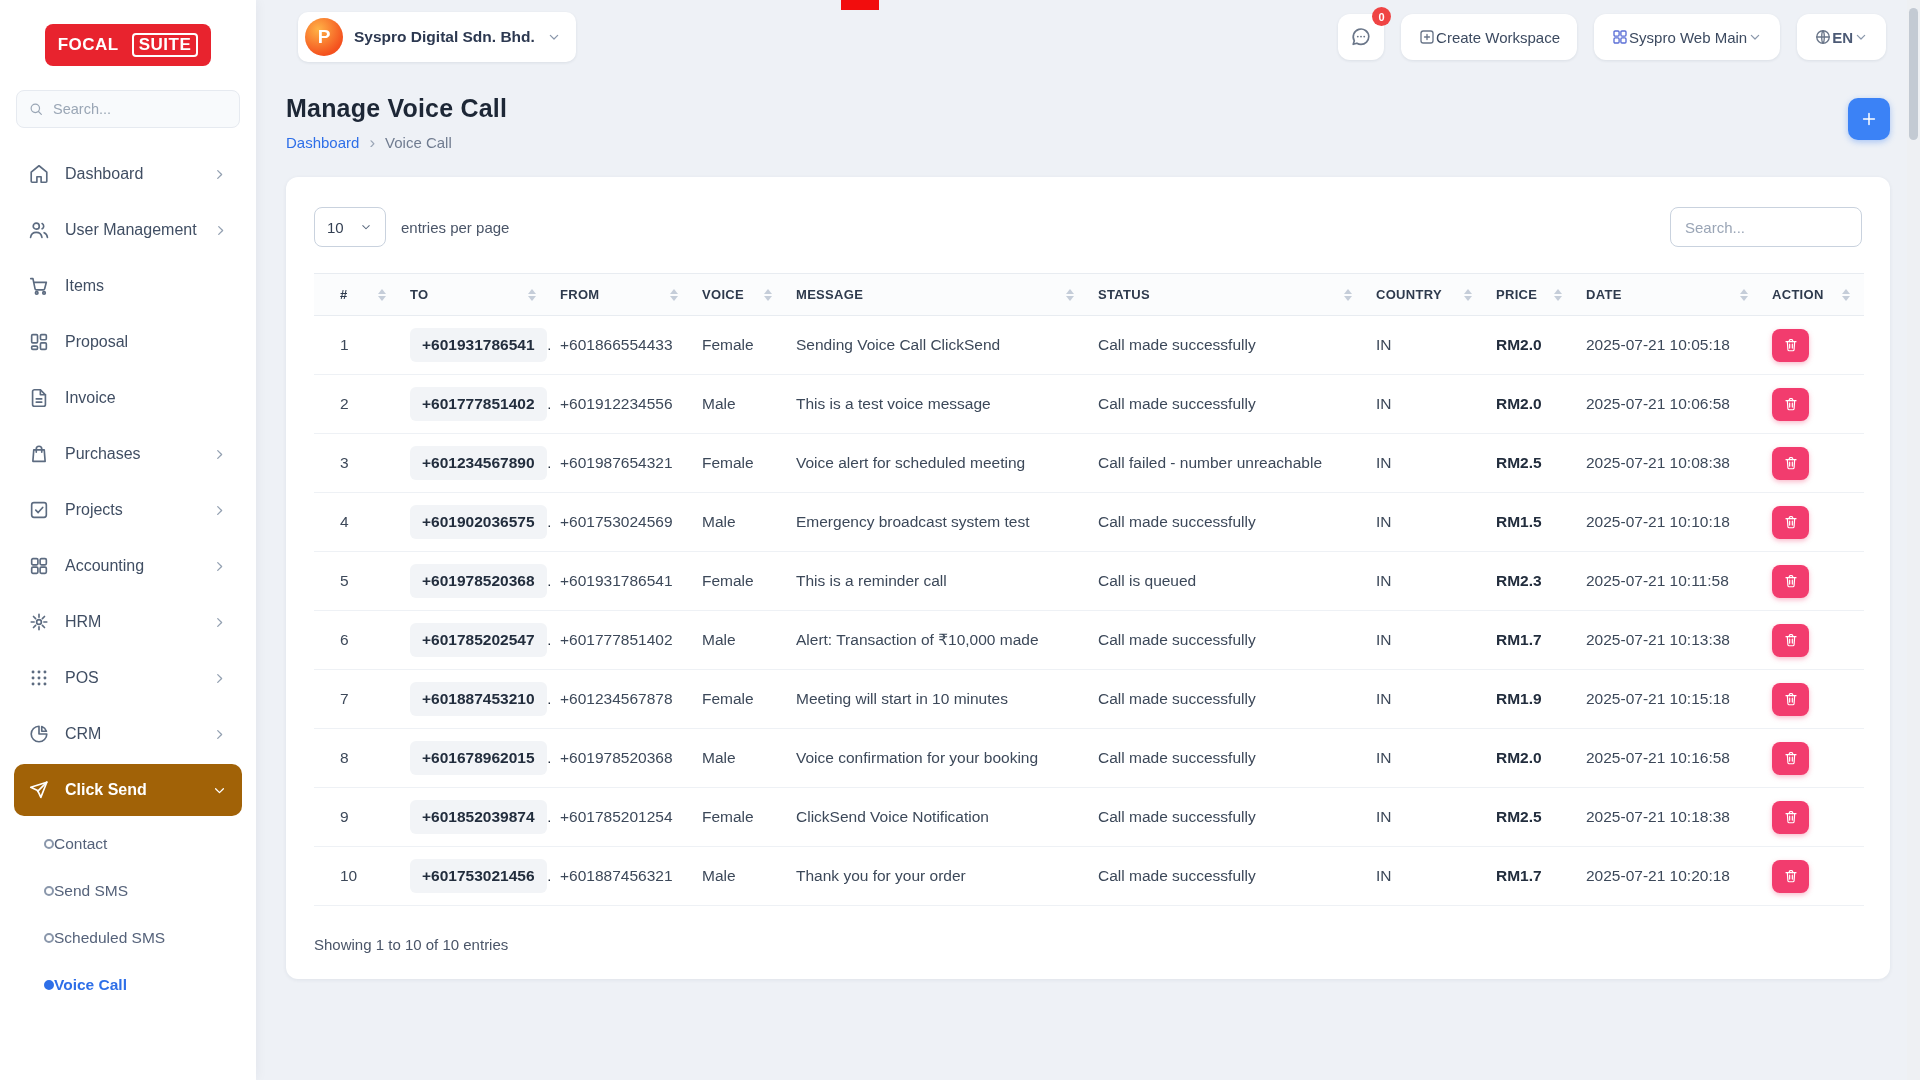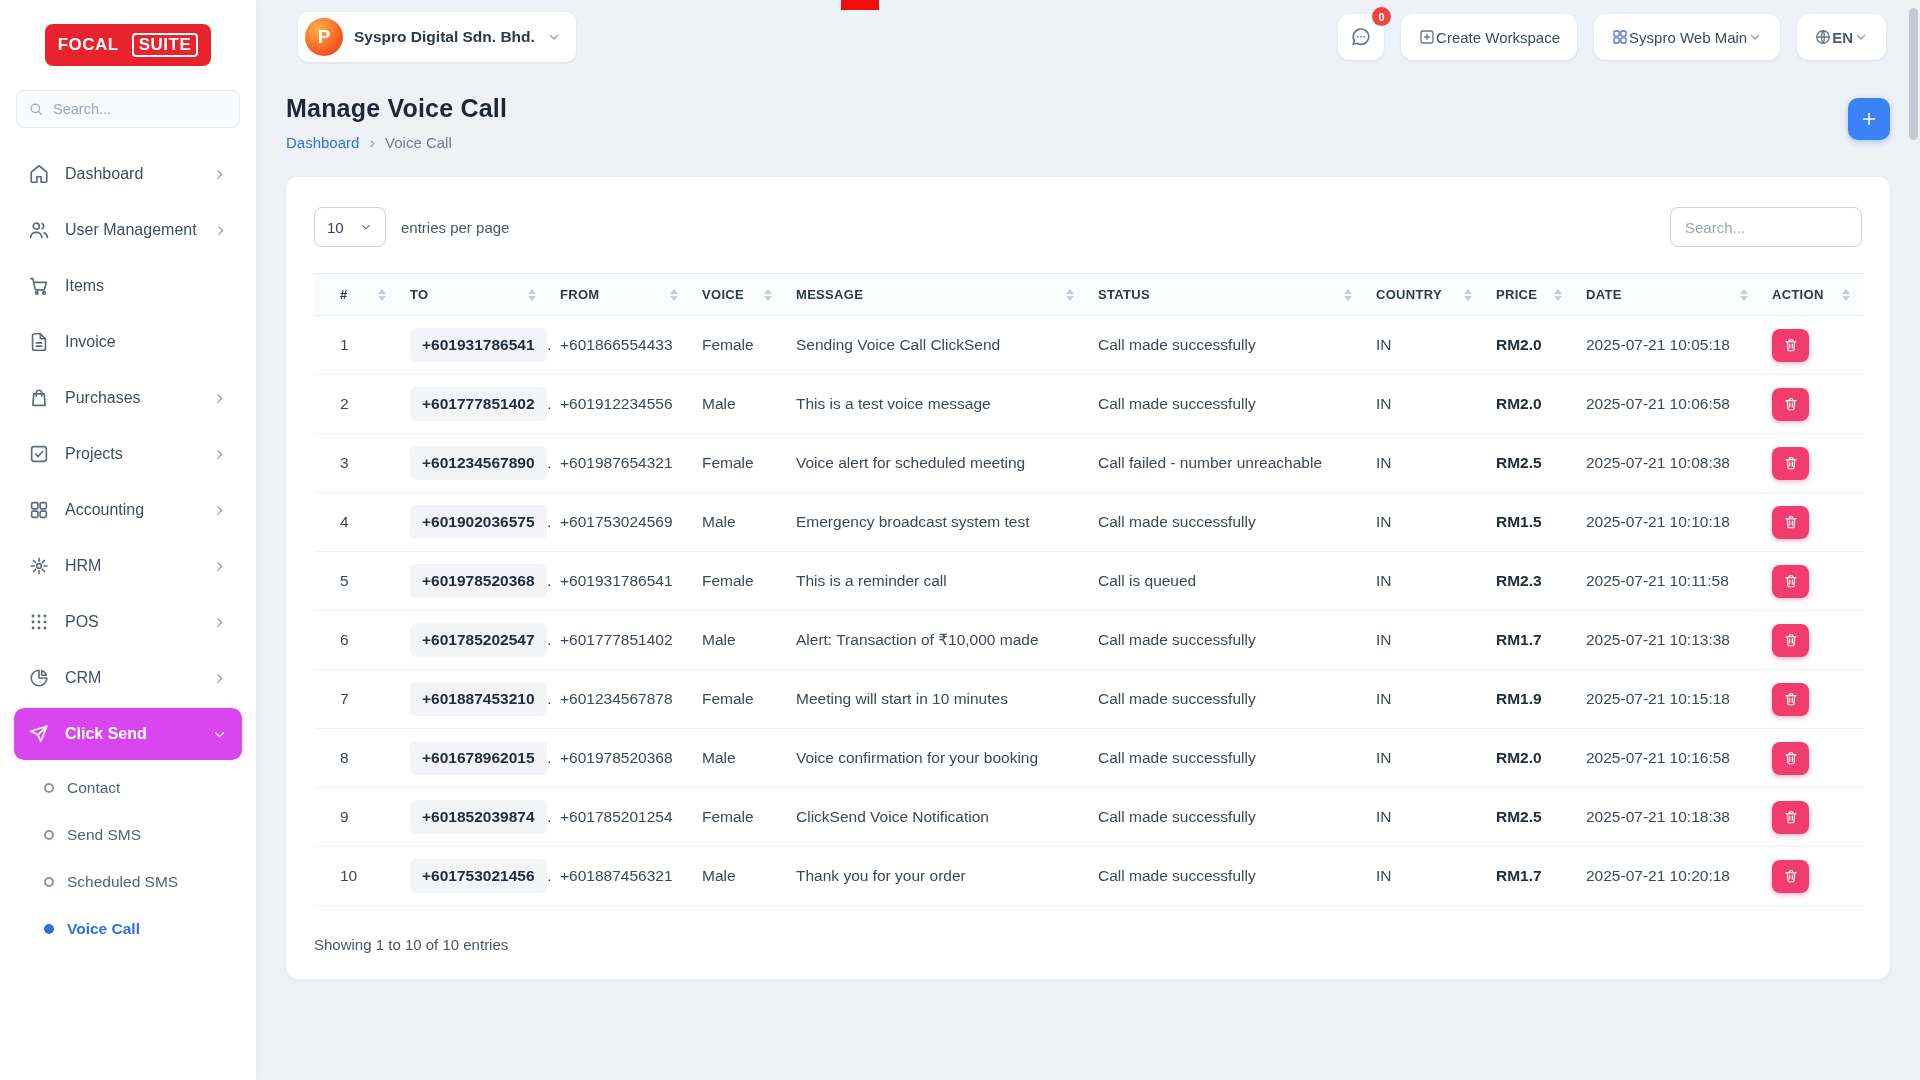--- a/index.html
+++ b/index.html
@@ -232,6 +232,18 @@
 
   </div>
 
+  <div class="nav-item">
+    <span class="nav-icon">
+              <svg viewBox="0 0 24 24" fill="none" stroke="currentColor" stroke-width="1.8" stroke-linecap="round" stroke-linejoin="round">
+                <rect x="4" y="4" width="6.4" height="9" rx="1.2"></rect>
+                <rect x="13.6" y="4" width="6.4" height="5.5" rx="1.2"></rect>
+                <rect x="4" y="16.5" width="6.4" height="3.5" rx="1.2"></rect>
+                <rect x="13.6" y="13" width="6.4" height="7" rx="1.2"></rect>
+              </svg>
+            </span>
+    <span class="nav-label">Proposal</span>
+
+  </div>
 
   <div class="nav-item">
     <span class="nav-icon">

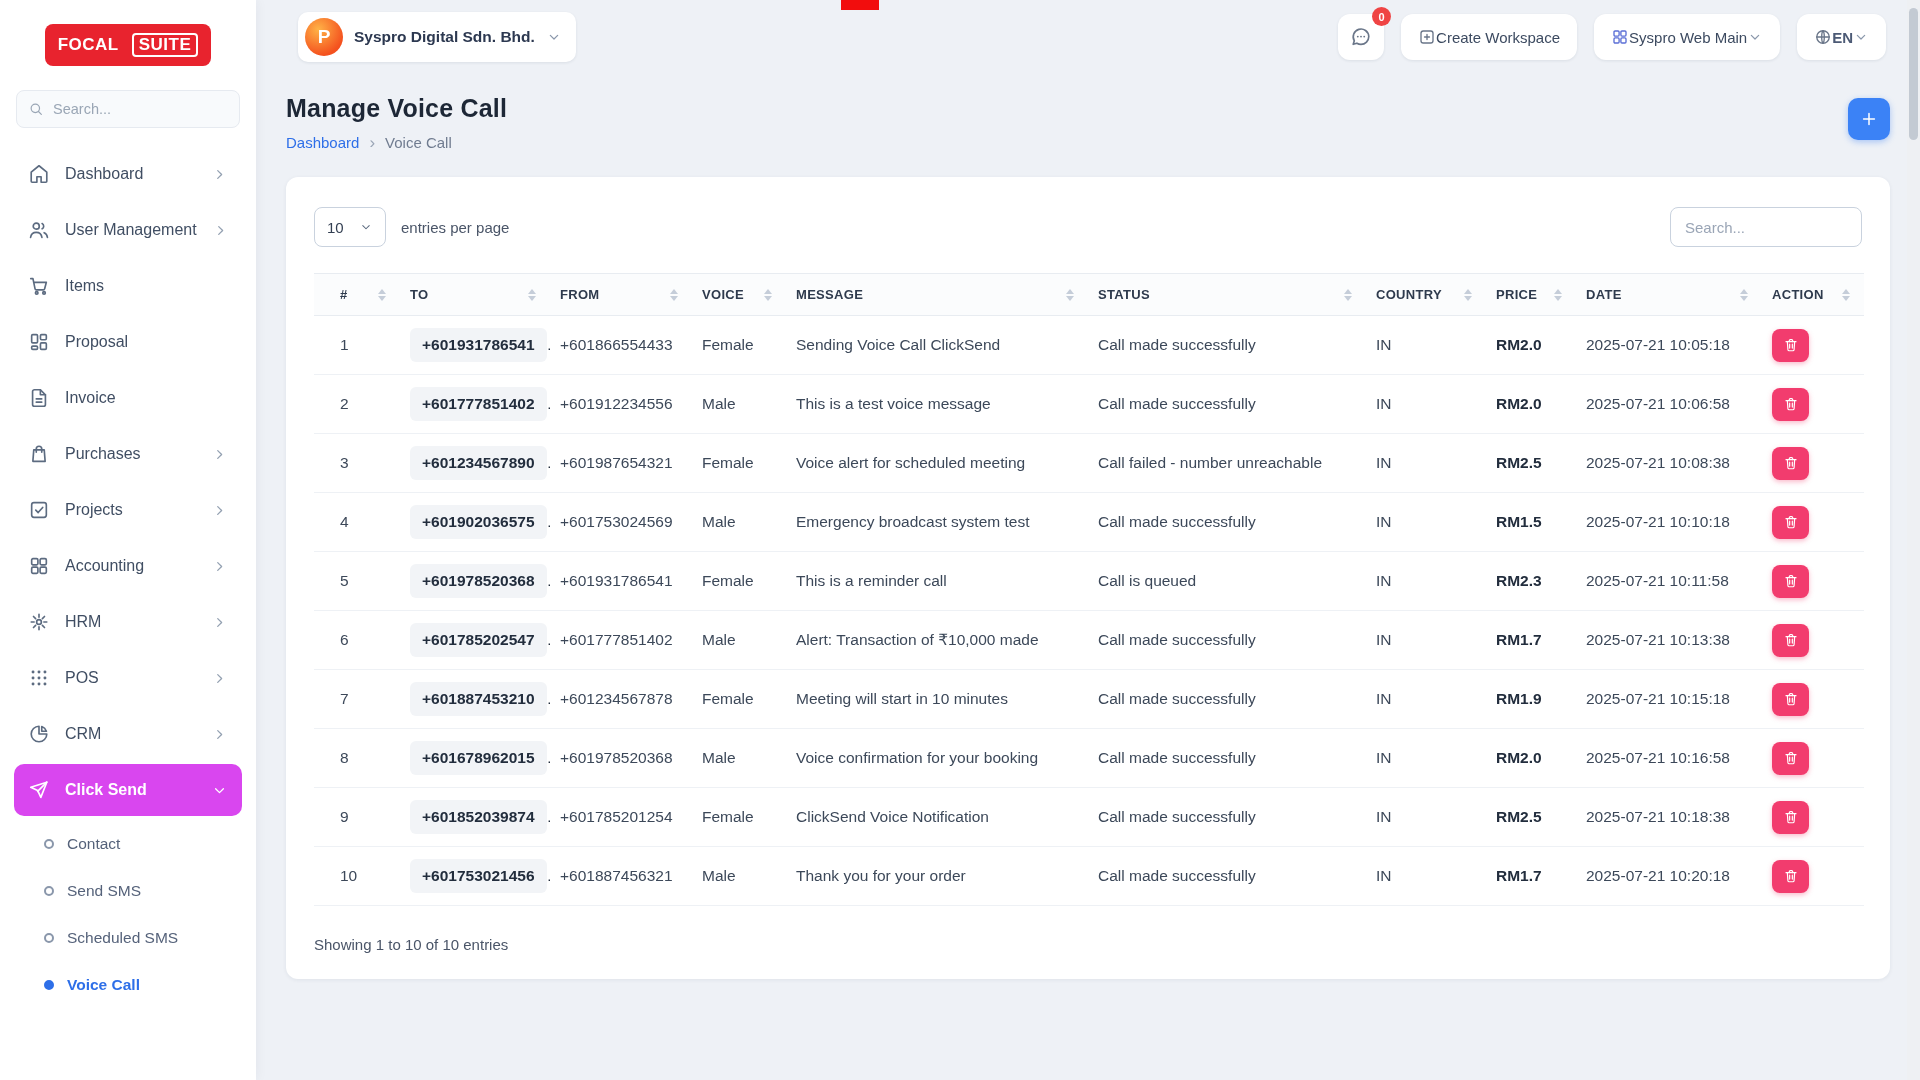--- a/index.html
+++ b/index.html
@@ -47,7 +47,7 @@
   .nav-label { font-size: 16px; color: #404e63; font-weight: 500; flex: 1; white-space: nowrap; }
   .nav-chevron { width: 17px; height: 17px; color: #93a0b1; display: flex; }
   .nav-chevron svg { width: 17px; height: 17px; }
-  .nav-item.active { background: #d946ef; }
+  .nav-item.active { background: #a16207; }
   .nav-item.active .nav-icon, .nav-item.active .nav-chevron { color: #fff; }
   .nav-item.active .nav-label { color: #fff; font-weight: 600; }
 

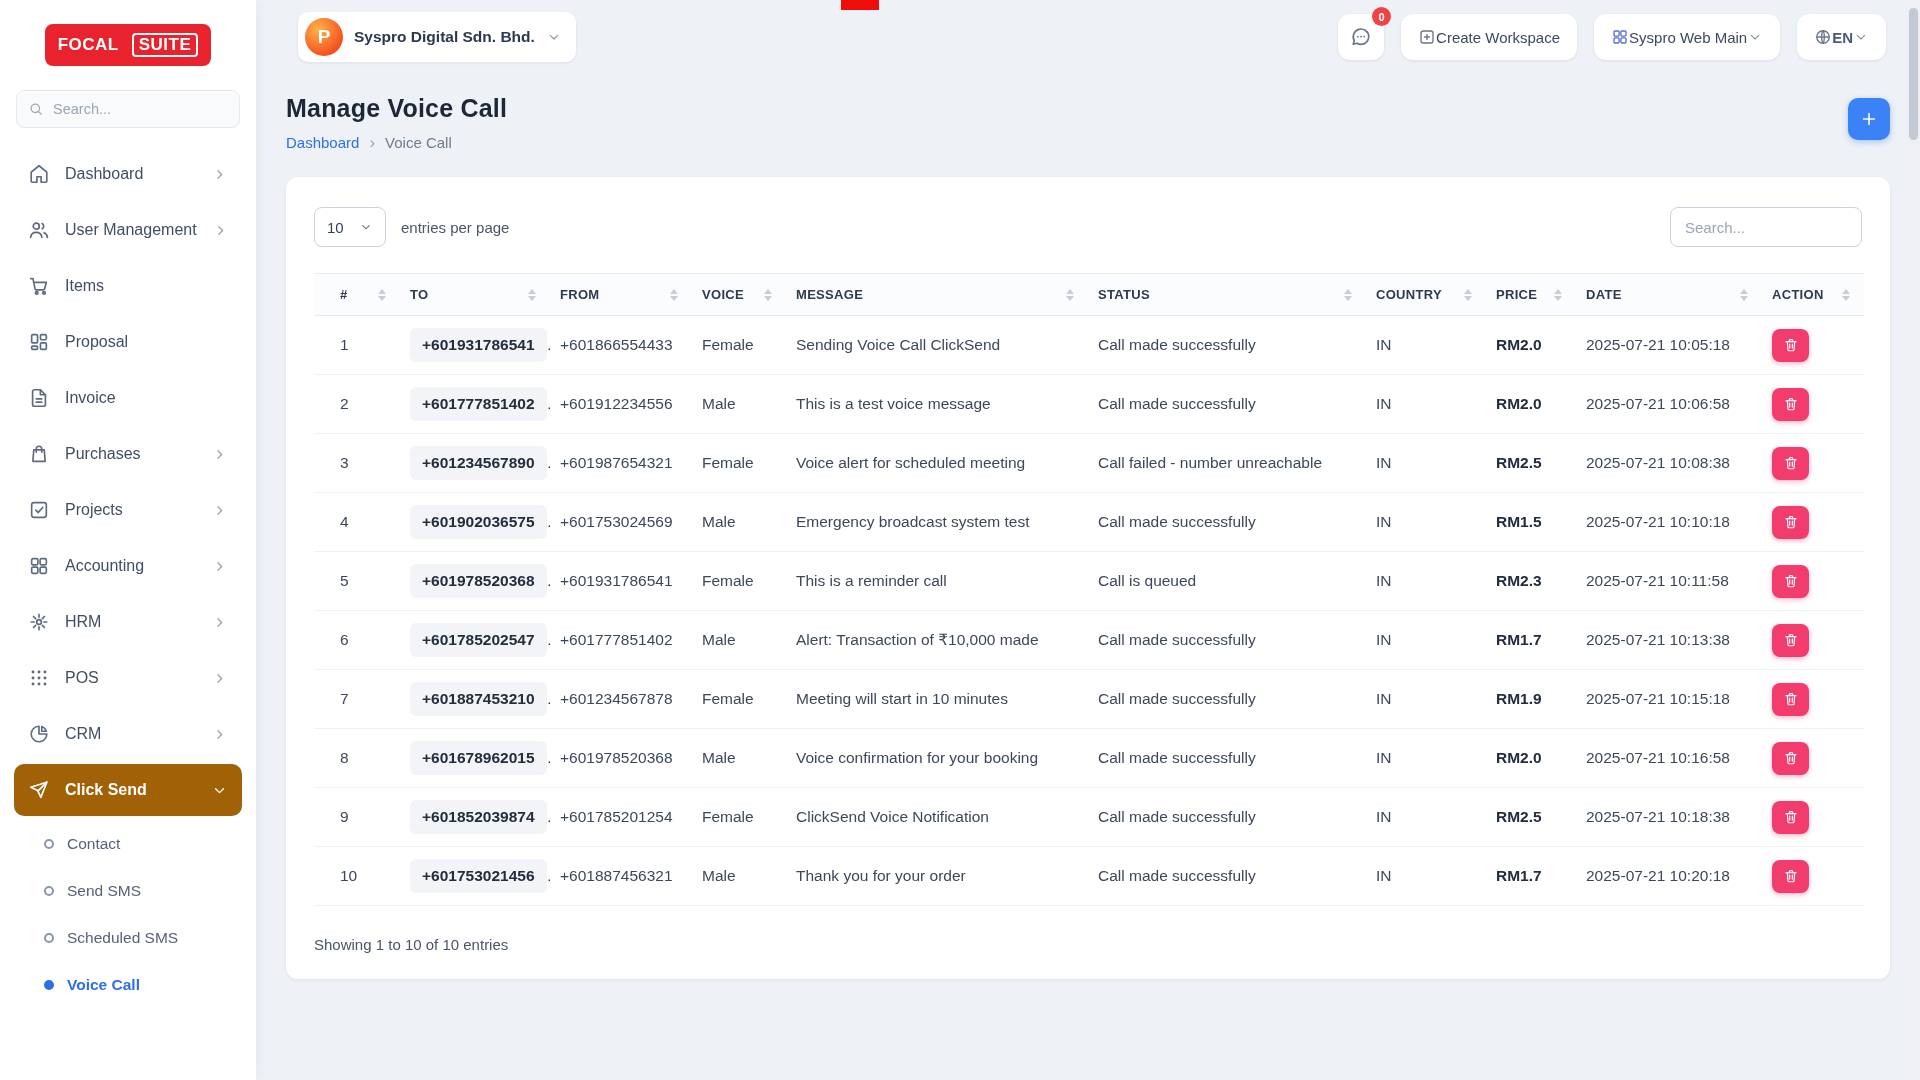--- a/index.html
+++ b/index.html
@@ -51,7 +51,7 @@
   .nav-item.active .nav-icon, .nav-item.active .nav-chevron { color: #fff; }
   .nav-item.active .nav-label { color: #fff; font-weight: 600; }
 
-  .sub-item { display: flex; align-items: center; gap: 13px; height: 47px; padding-left: 30px; cursor: pointer; }
+  .sub-item { display: flex; align-items: center; height: 47px; padding-left: 30px; cursor: pointer; }
   .sub-dot { width: 10px; height: 10px; border: 2px solid #8a97ab; border-radius: 50%; flex: 0 0 10px; }
   .sub-item.active .sub-dot { border-color: #2e6fe8; background: #2e6fe8; }
   .sub-label { font-size: 15.5px; color: #55627a; }

